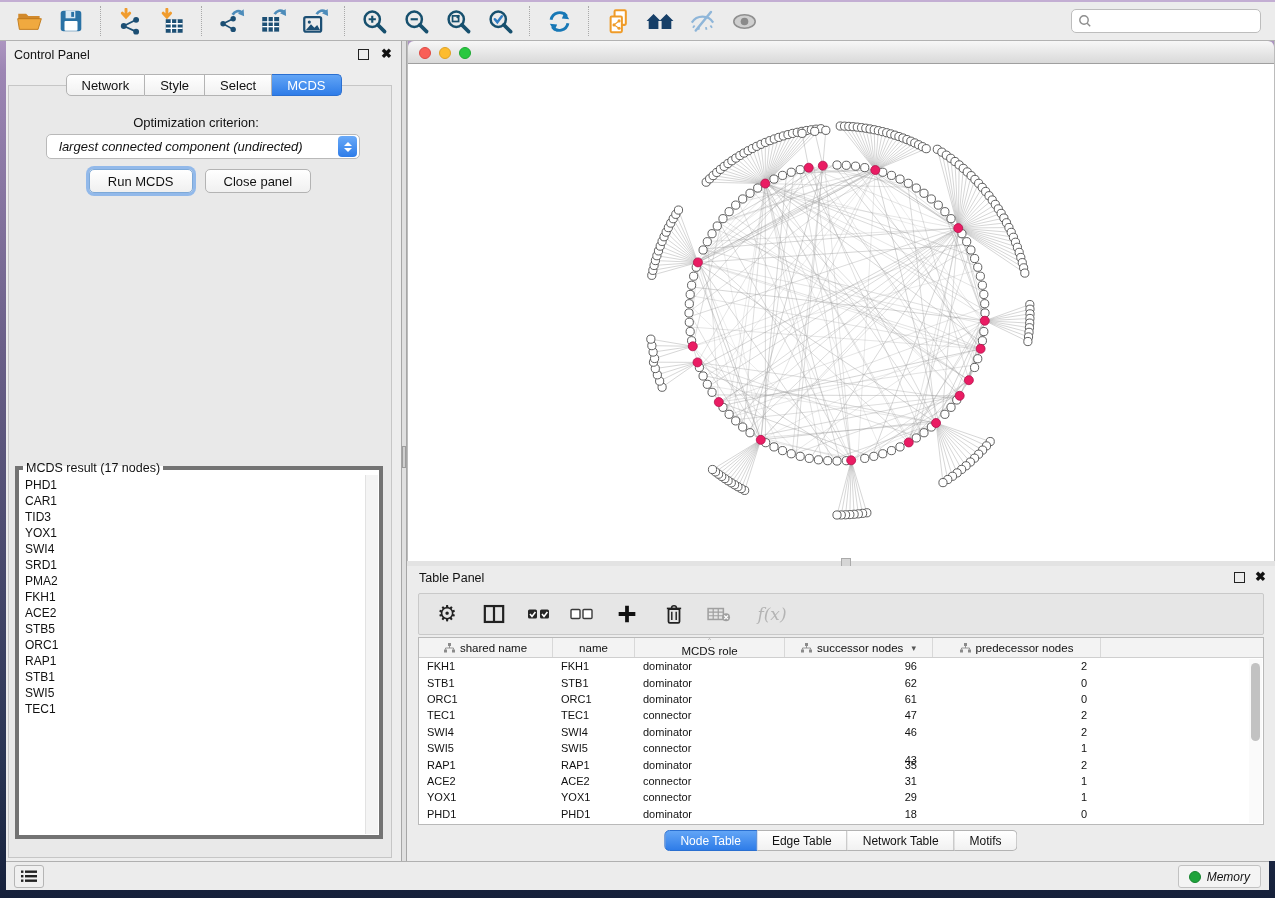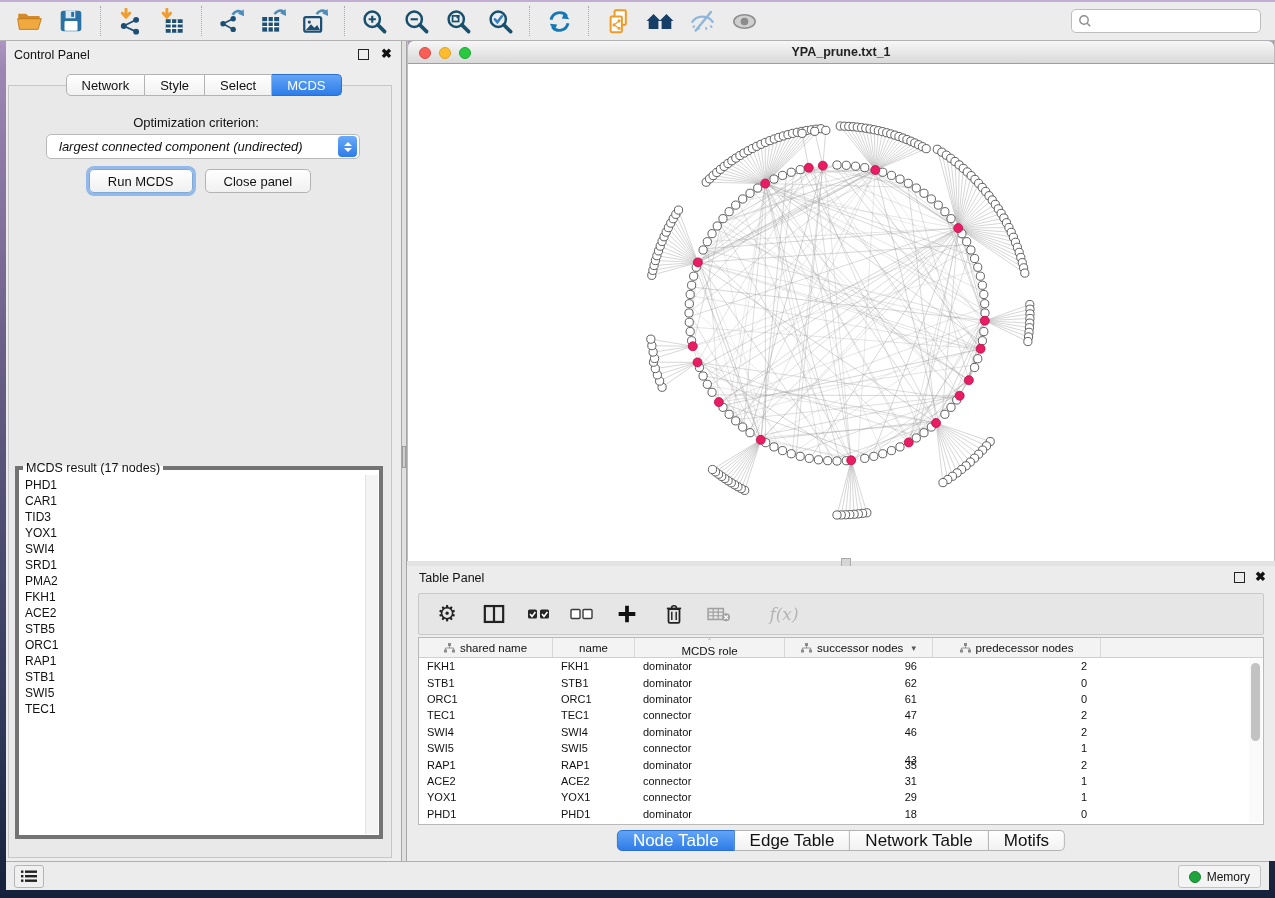--- a/index.html
+++ b/index.html
@@ -314,7 +314,6 @@
       <span class="traffic t-red"></span>
       <span class="traffic t-yellow"></span>
       <span class="traffic t-green"></span>
-      <div class="nw-title">YPA_prune.txt_1</div>
     </div>
     <div class="nw-canvas">
       <svg id="net-svg" width="866" height="497" viewBox="0 0 866 497">

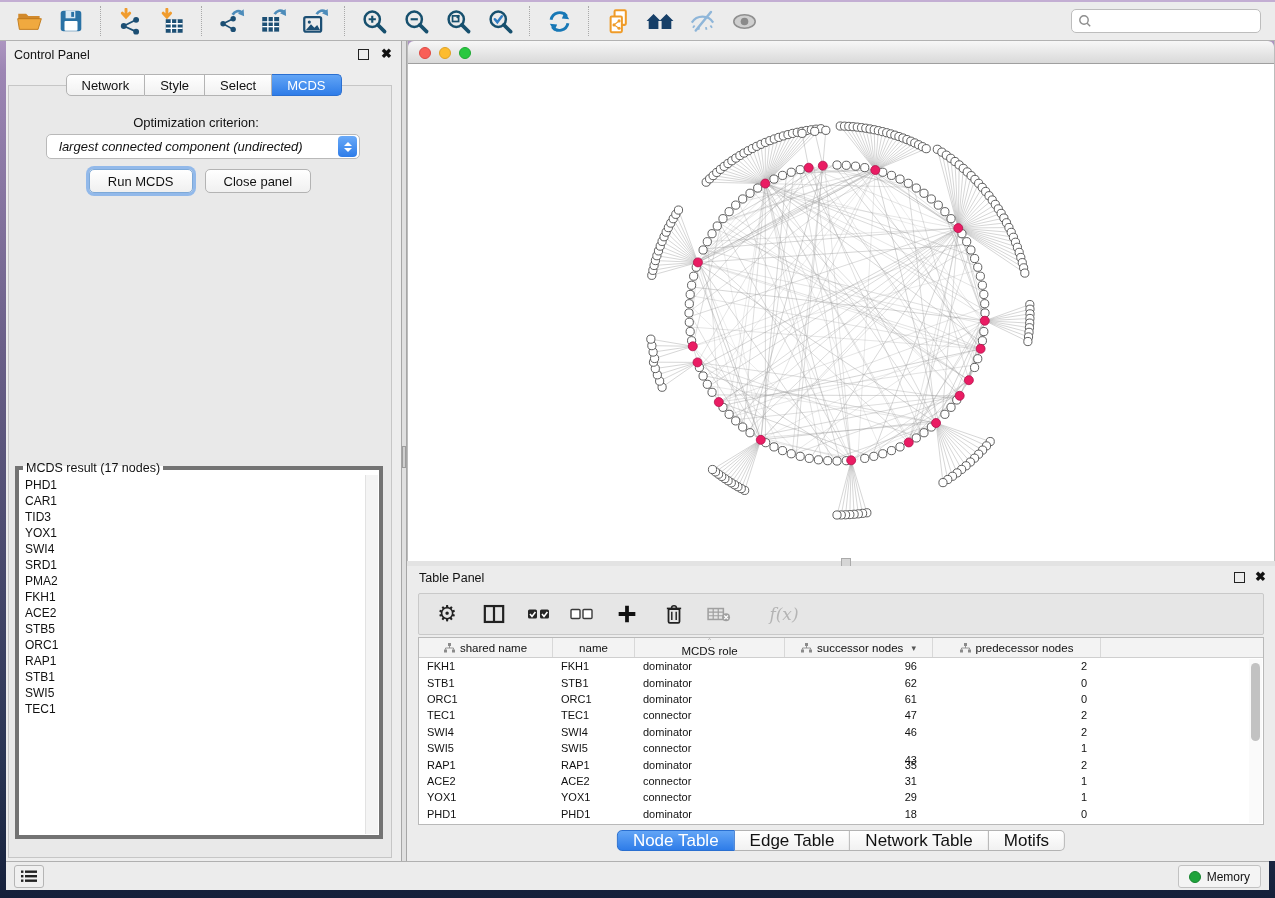--- a/index.html
+++ b/index.html
@@ -964,7 +964,7 @@
             <path d="M15.8 9.3l3.4 3.4M19.2 9.3l-3.4 3.4" stroke="#fff" stroke-width="1.2"></path>
           </svg>
       </div>
-      <div class="tpi" style="margin-left:24px;width:40px;">
+      <div class="tpi" style="margin-left:12px;width:40px;">
           <span class="fx-glyph">f(x)</span>
         </div>
     </div>

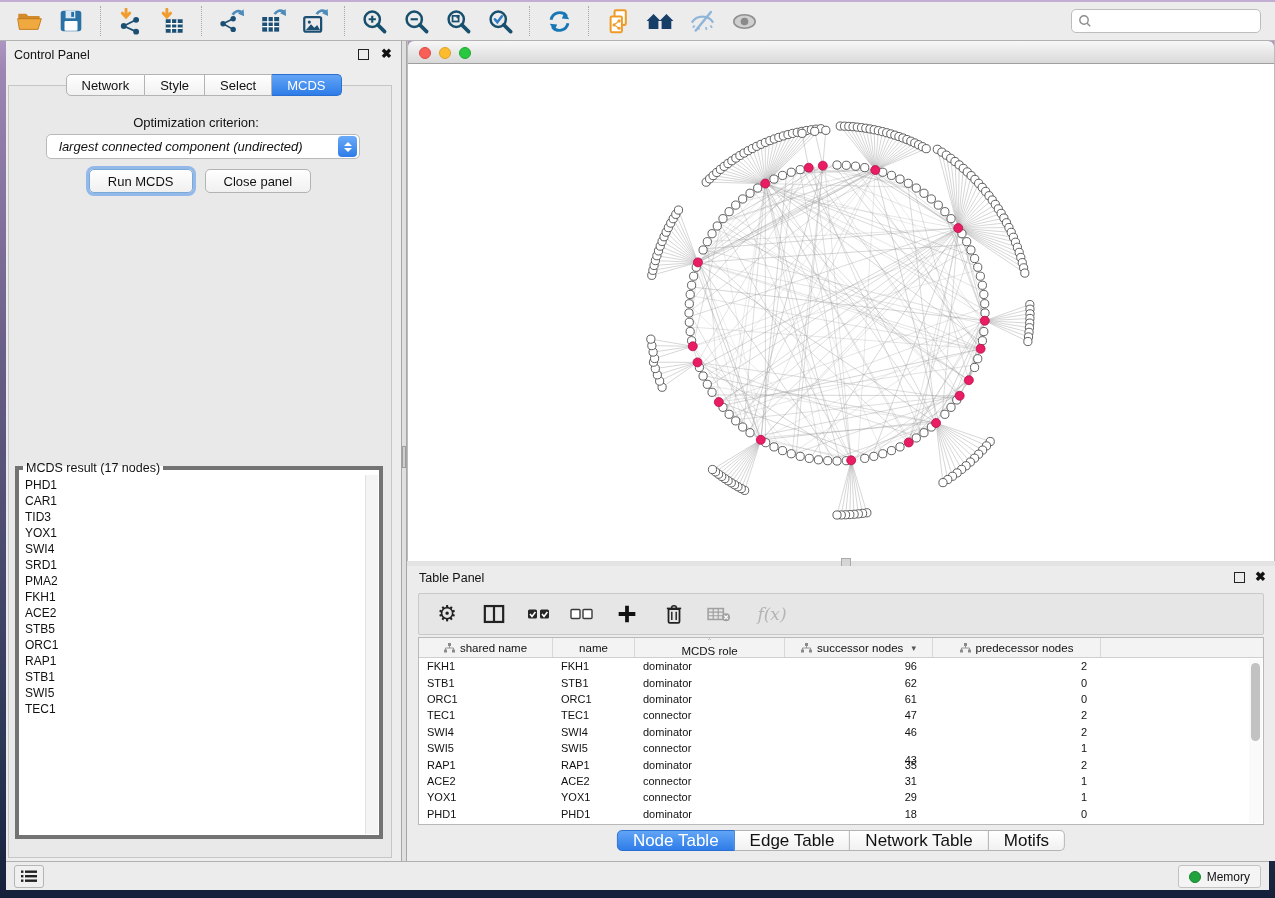--- a/index.html
+++ b/index.html
@@ -97,7 +97,7 @@
   .tt-vscroll { position:absolute; right:1px; top:21px; bottom:1px; width:13px; background:#fafafa; }
   .tt-thumb { position:absolute; left:2px; top:4px; width:9px; height:78px; background:#c2c2c2; border-radius:5px; }
   .tp-tabs { position:absolute; top:264px; left:50%; transform:translateX(-50%); display:flex; }
-  .tp-tabs .seg-tab { font-size:17px; height:21px; }
+  .tp-tabs .seg-tab { font-size:12px; height:21px; }
 
   
   .status-bar { position:absolute; left:6px; top:861px; width:1263px; height:29px; background:#ececec; border-top:1px solid #b0b0b0; }

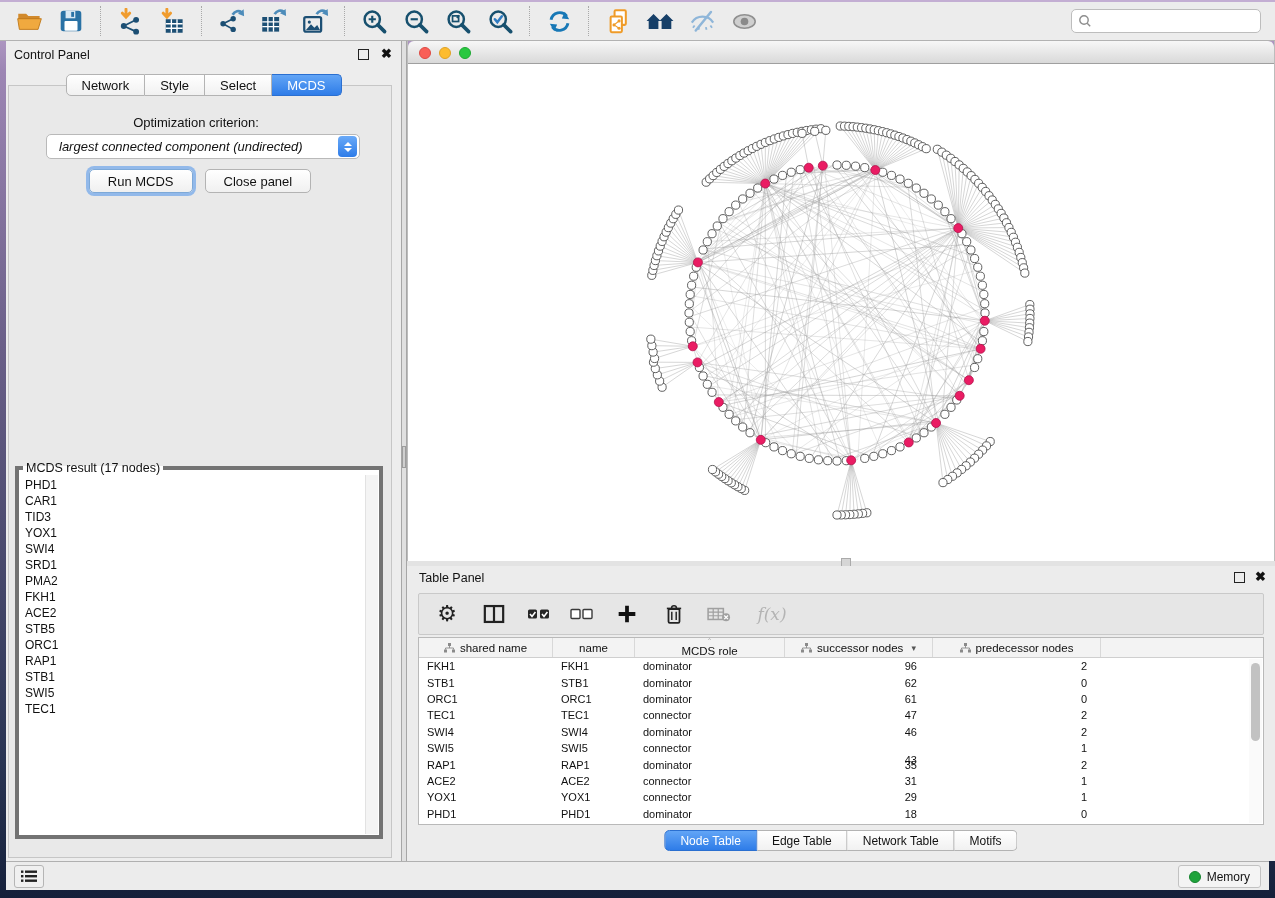--- a/index.html
+++ b/index.html
@@ -104,7 +104,7 @@
   .sb-list-btn { position:absolute; left:8px; top:3px; width:30px; height:23px; background:#f0f0f0;
     border:1px solid #b5b5b5; border-radius:3px; display:flex; align-items:center; justify-content:center; }
   .memory-btn { position:absolute; right:8px; top:3px; height:23px; padding:0 10px; background:#f4f4f4;
-    border:1px solid #c2c2c2; border-radius:3px; display:flex; align-items:center; gap:6px; font-size:12px; color:#111; }
+    border:1px solid #c2c2c2; border-radius:3px; display:flex; align-items:center; gap:6px; font-size:12px; color:#111;font-style:italic; }
   .mem-dot { width:12px; height:12px; border-radius:50%; background:#1fa33c; border:1px solid #178430; }
 </style>
 </head>

